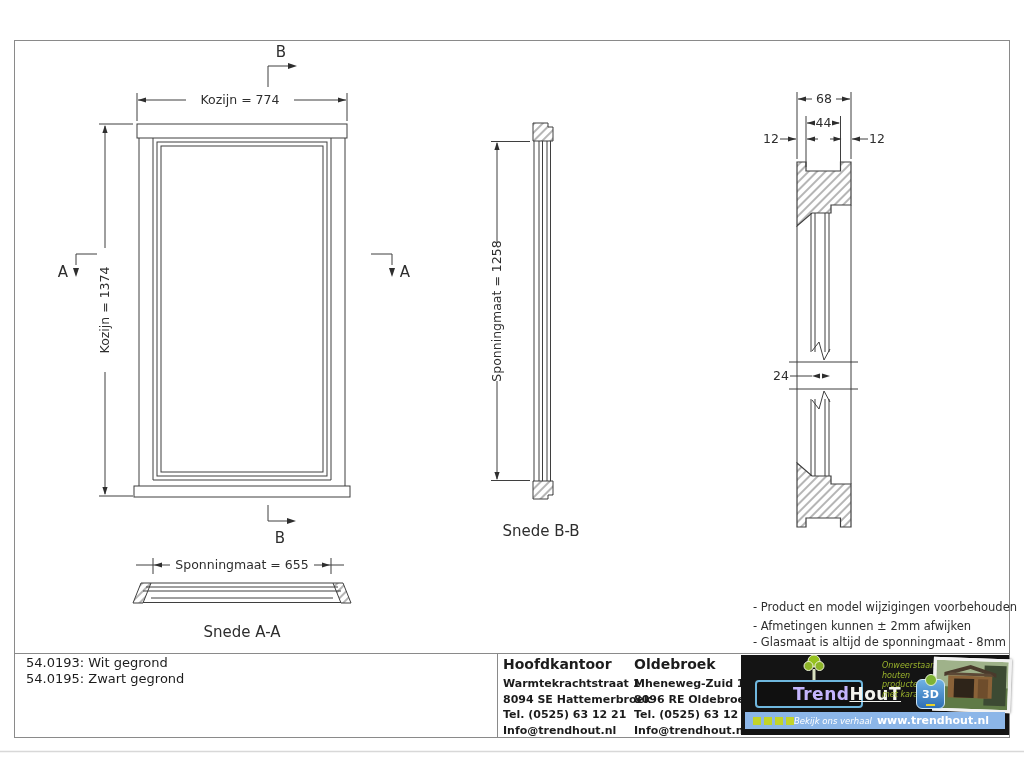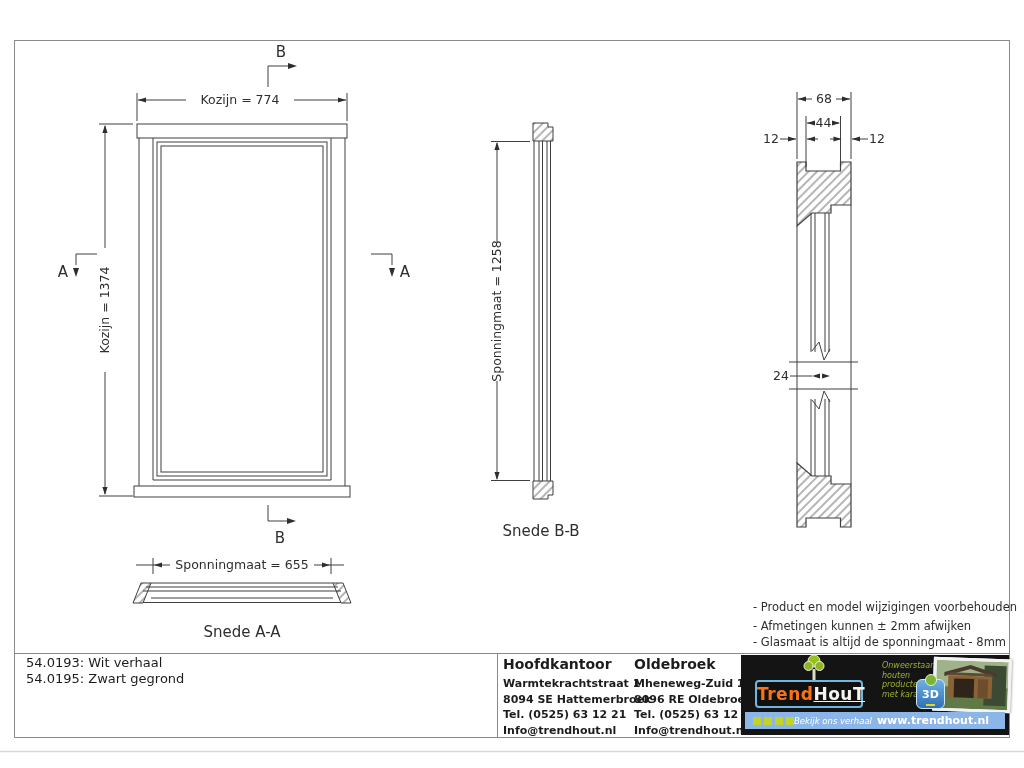--- a/index.html
+++ b/index.html
@@ -238,7 +238,7 @@
 <div class="titlebar">
 
   <div class="tb-left">
-    <div class="tb-variant">54.0193: Wit verhaal</div>
+    <div class="tb-variant">54.0193: Wit gegrond</div>
     <div class="tb-variant">54.0195: Zwart gegrond</div>
   </div>
 

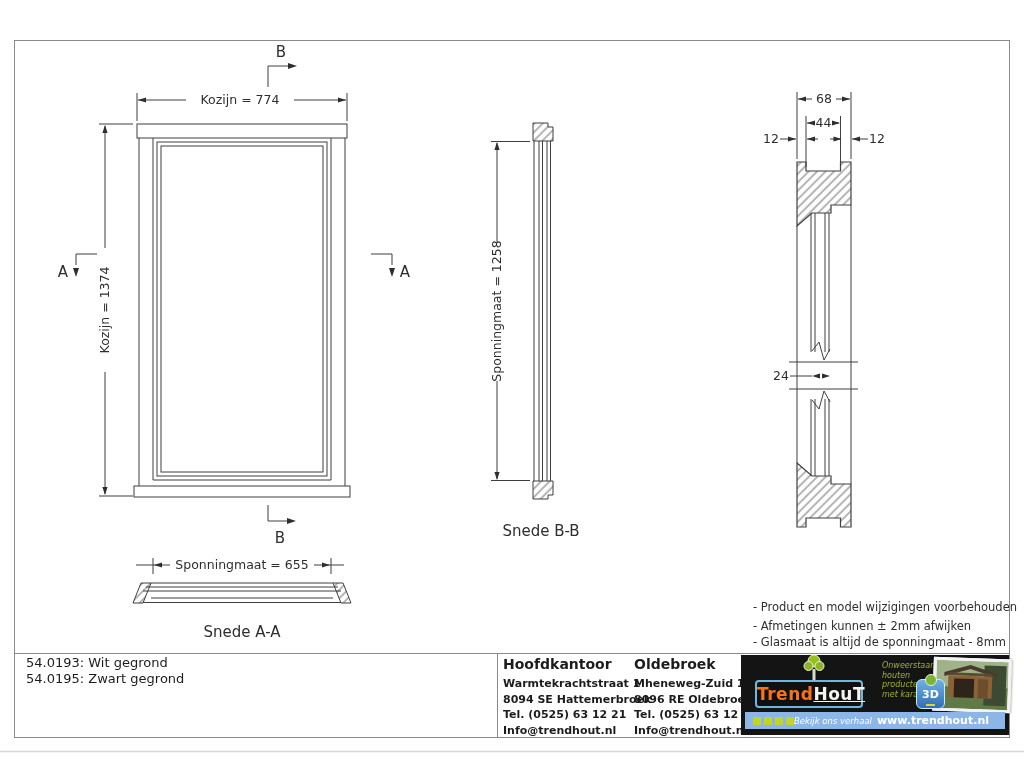--- a/index.html
+++ b/index.html
@@ -25,7 +25,7 @@
   .brand-box{position:absolute;left:14px;top:25px;width:104px;height:24px;background:#101010;
              border:2px solid #6fb7de;border-radius:4px;text-align:center;line-height:24px;
              font-weight:bold;font-size:17px;letter-spacing:0.5px;}
-  .brand-p1{color:#f97316;}
+  .brand-p1{color:#c4b5fd;padding-left:36px;}
   .brand-p2{color:#f4f4ee;text-decoration:underline;}
   .brand-tree{position:absolute;left:60px;top:-2px;width:26px;height:28px;}
   .tagline{position:absolute;left:141px;top:6px;width:60px;color:#9ab32c;font-style:italic;

